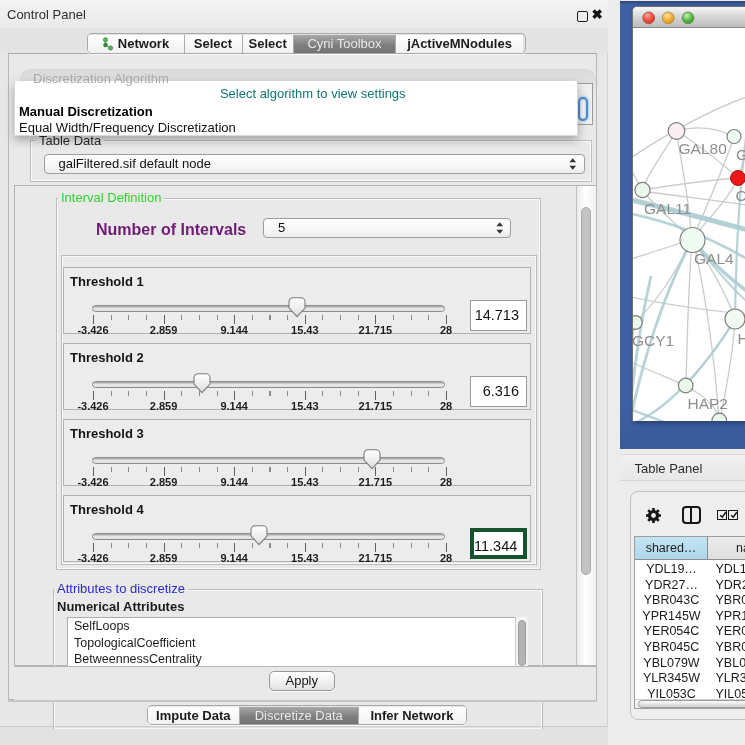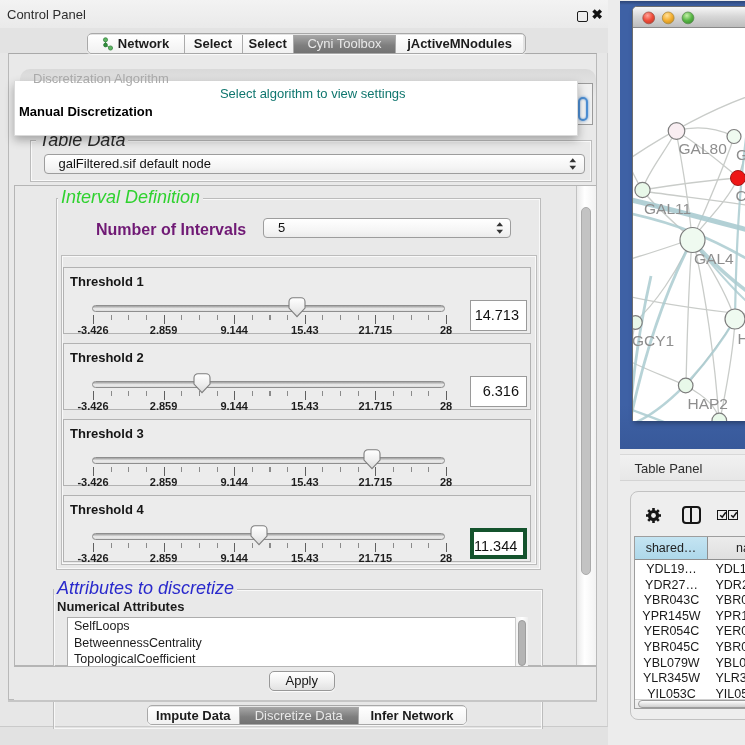--- a/index.html
+++ b/index.html
@@ -185,6 +185,7 @@
     <div style="position:absolute;left:18px;top:-10px;color:#a9a9a9;">Discretization Algorithm</div>
     <div style="position:absolute;left:0;right:0;top:4.5px;height:15px;color:#0f766e;text-align:center;padding-left:34px;">Select algorithm to view settings</div>
     <div style="position:absolute;left:4px;top:23px;height:15px;color:#000;font-weight:bold;">Manual Discretization</div>
+    <div style="position:absolute;left:4px;top:38.5px;height:15px;color:#111;">Equal Width/Frequency Discretization</div>
   </div>
 <div class="abs" style="left:620px;top:1px;width:125px;height:448px;background:linear-gradient(180deg,#2d4576 0,#3e61a5 4px,#3e61a5 90%,#38599a);">
 <div class="abs" style="left:11.6px;top:5px;width:114px;height:415px;border:1px solid #6f6f6f;border-radius:5px 0 0 0;background:#ffffff;box-shadow:2px 2px 5px rgba(0,0,0,.35);">

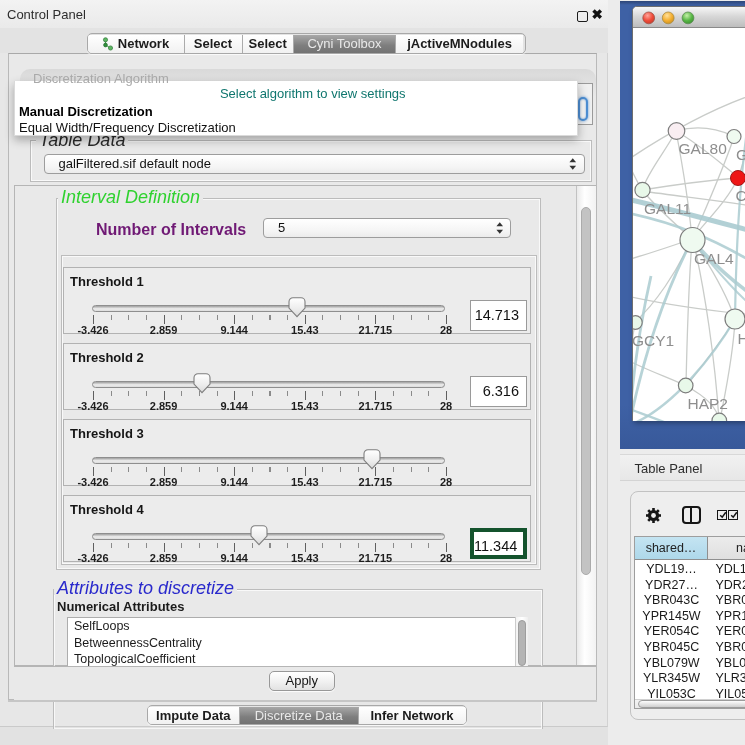--- a/index.html
+++ b/index.html
@@ -6,7 +6,7 @@
          font-family:"Liberation Sans", sans-serif; overflow:hidden; }
   .abs { position:absolute; }
   .etched { border:1px solid #bcbcbc; box-shadow: inset 0 0 0 1px rgba(255,255,255,.7); }
-  .glabel { position:absolute; background:#e9e9e9; padding:0 3px; font-size:18px; line-height:13px;font-style:italic; }
+  .glabel { position:absolute; background:#e9e9e9; padding:0 3px; font-size:13px; line-height:13px; }
   .combo { position:absolute; background:linear-gradient(180deg,#ffffff,#f4f4f4 70%,#ececec);
            border:1px solid #9d9d9d; border-radius:4px; font-size:13px; color:#111; }
   .stepper { position:absolute; right:7px; top:50%; transform:translateY(-50%); width:7.5px; height:12px; }

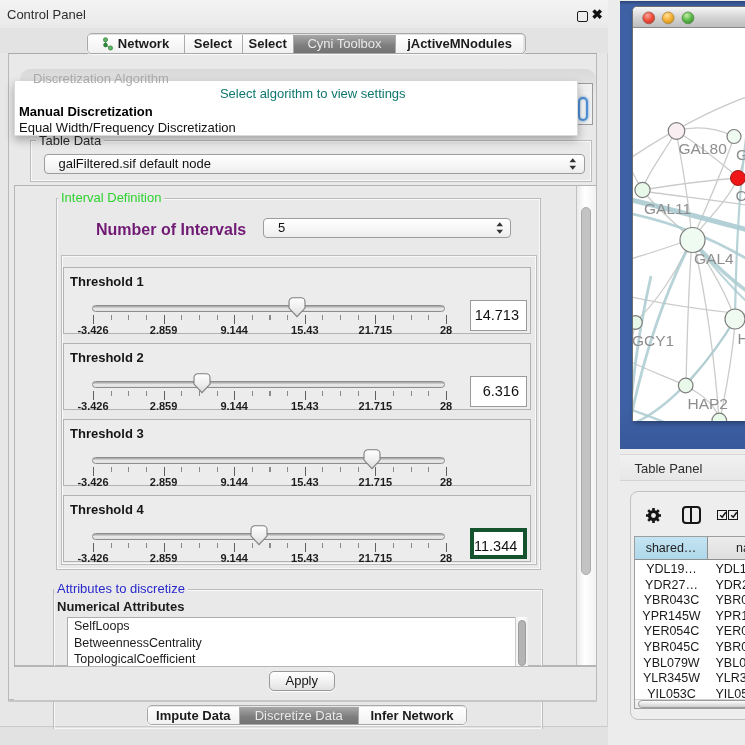--- a/index.html
+++ b/index.html
@@ -171,8 +171,8 @@
 <span class="abs" style="left:57px;top:599px;font-size:13px;font-weight:bold;color:#1b1b1b;">Numerical Attributes</span>
 <div class="abs" style="left:67px;top:617px;width:461px;height:49px;background:#ffffff;border:1px solid #adadad;border-bottom:none;font-size:12.5px;color:#1c1c1c;overflow:hidden;">
       <div style="padding-left:6px;height:16.6px;line-height:16.6px;">SelfLoops</div>
+      <div style="padding-left:6px;height:16.6px;line-height:16.6px;">TopologicalCoefficient</div>
       <div style="padding-left:6px;height:16.6px;line-height:16.6px;">BetweennessCentrality</div>
-      <div style="padding-left:6px;height:16.6px;line-height:16.6px;">TopologicalCoefficient</div>
     </div>
 <div class="abs" style="left:514.5px;top:617px;width:13.5px;height:49px;background:linear-gradient(90deg,#f2f2f2,#ffffff 50%,#eeeeee);border-left:1px solid #cccccc;"></div>
 <div class="abs" style="left:517.5px;top:620px;width:8px;height:46px;background:#b4b4b4;border:1px solid #9d9d9d;border-radius:5px;"></div>

